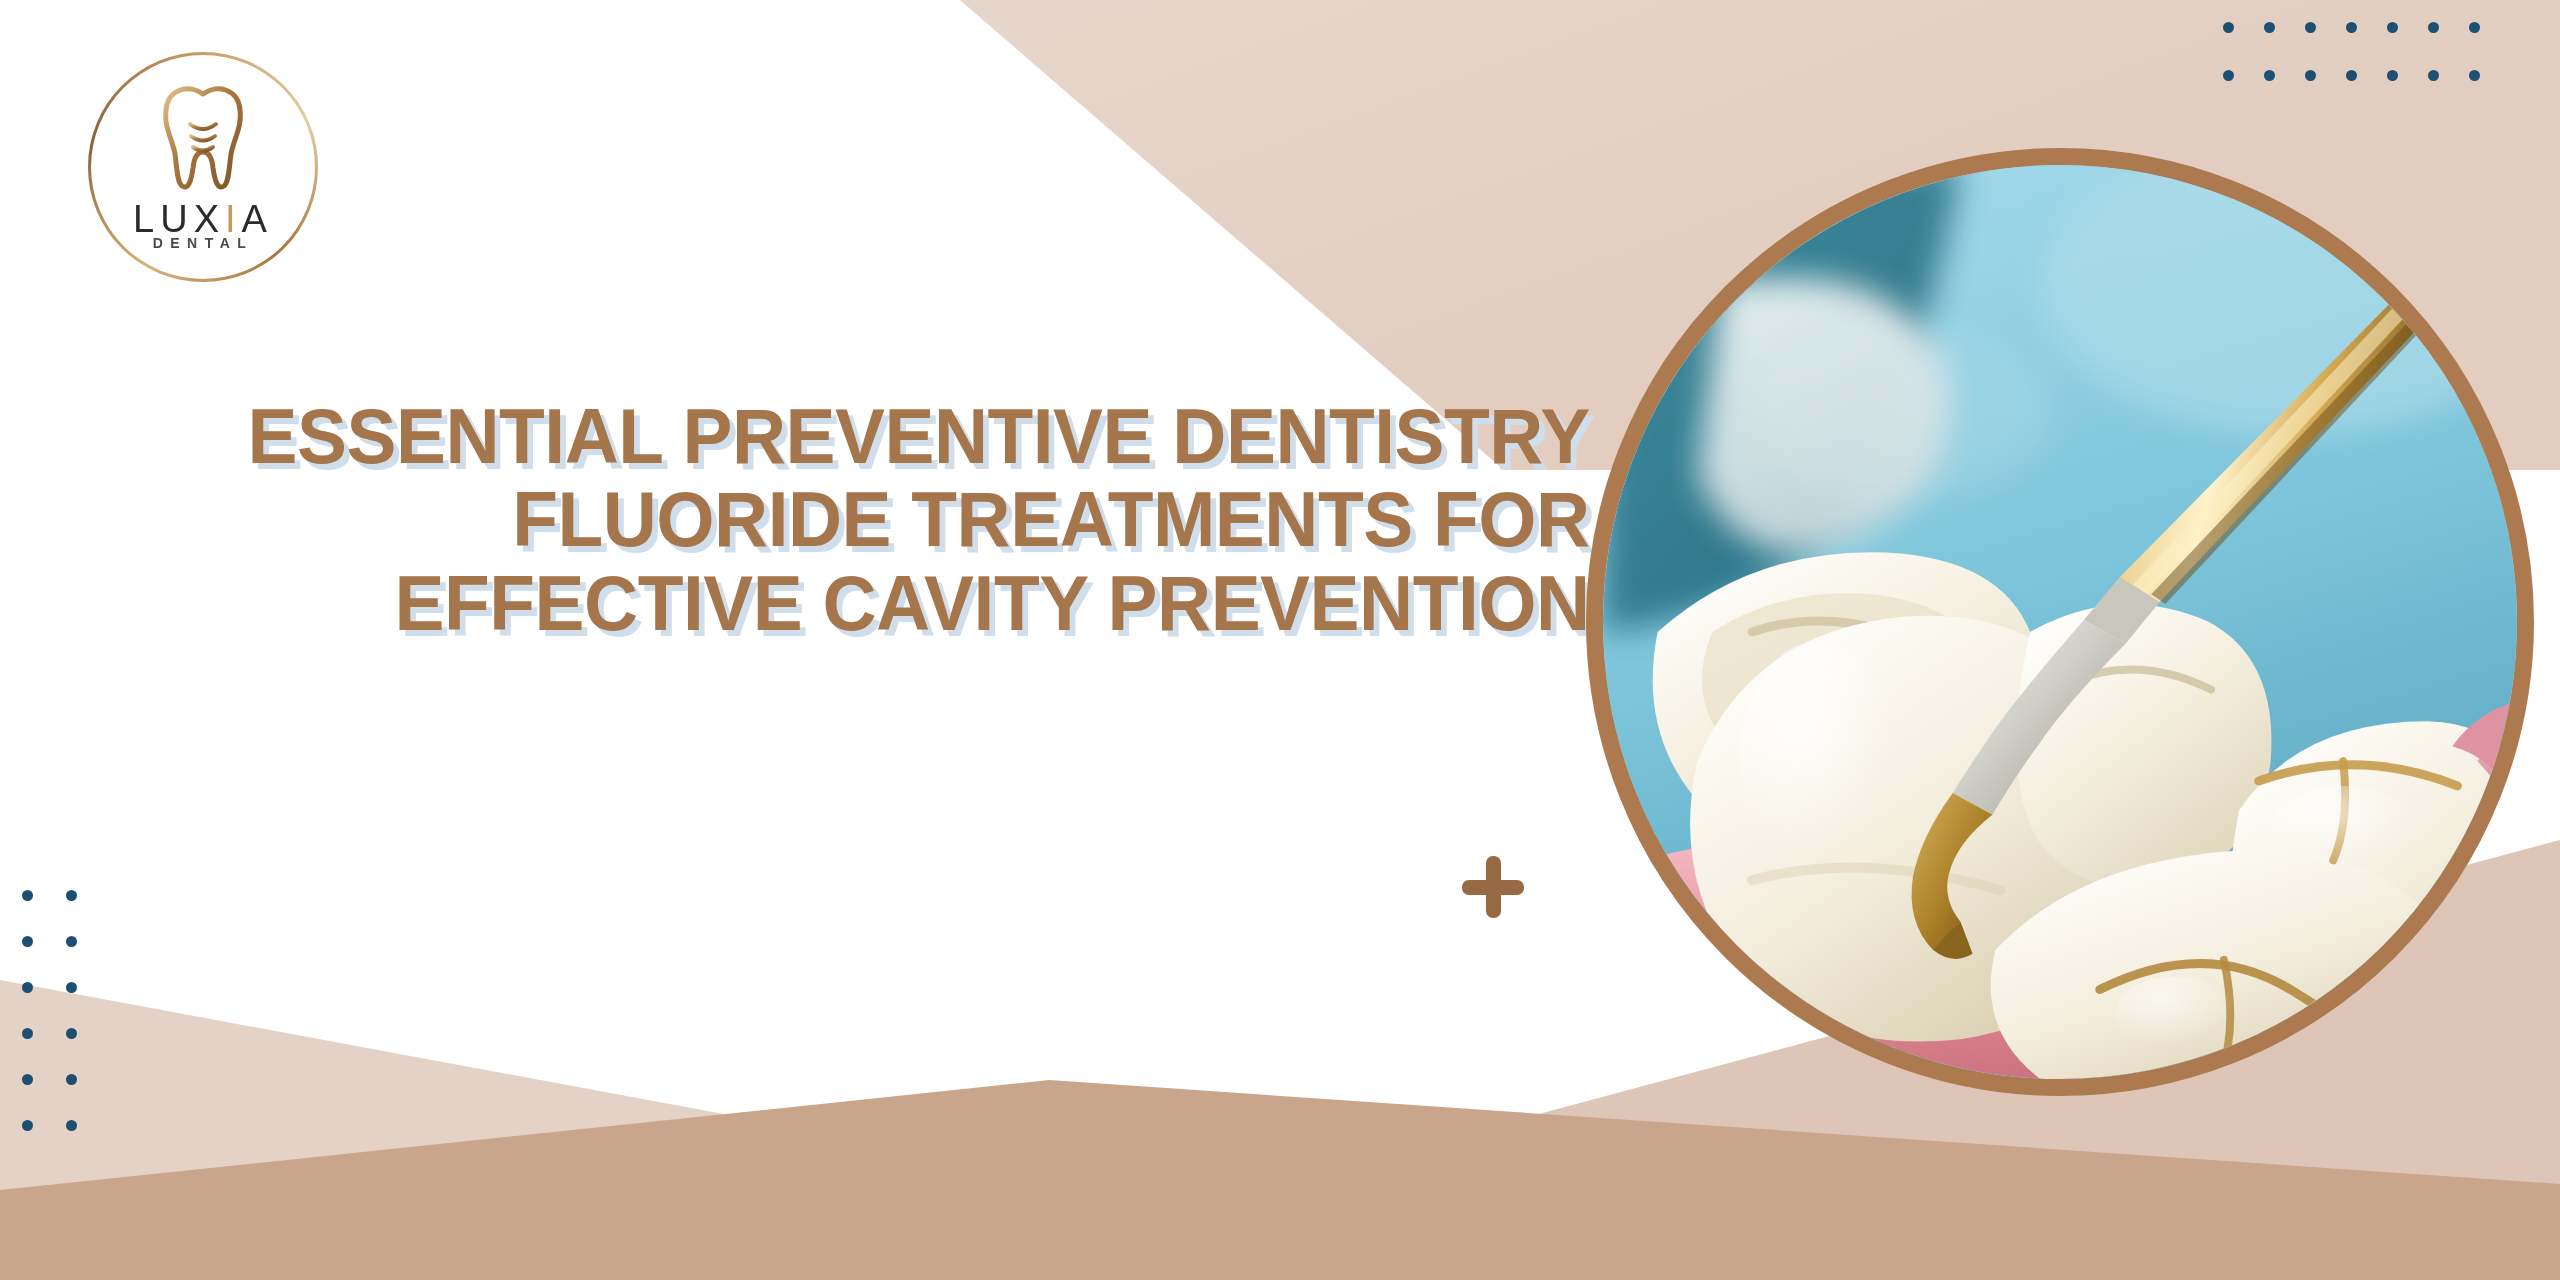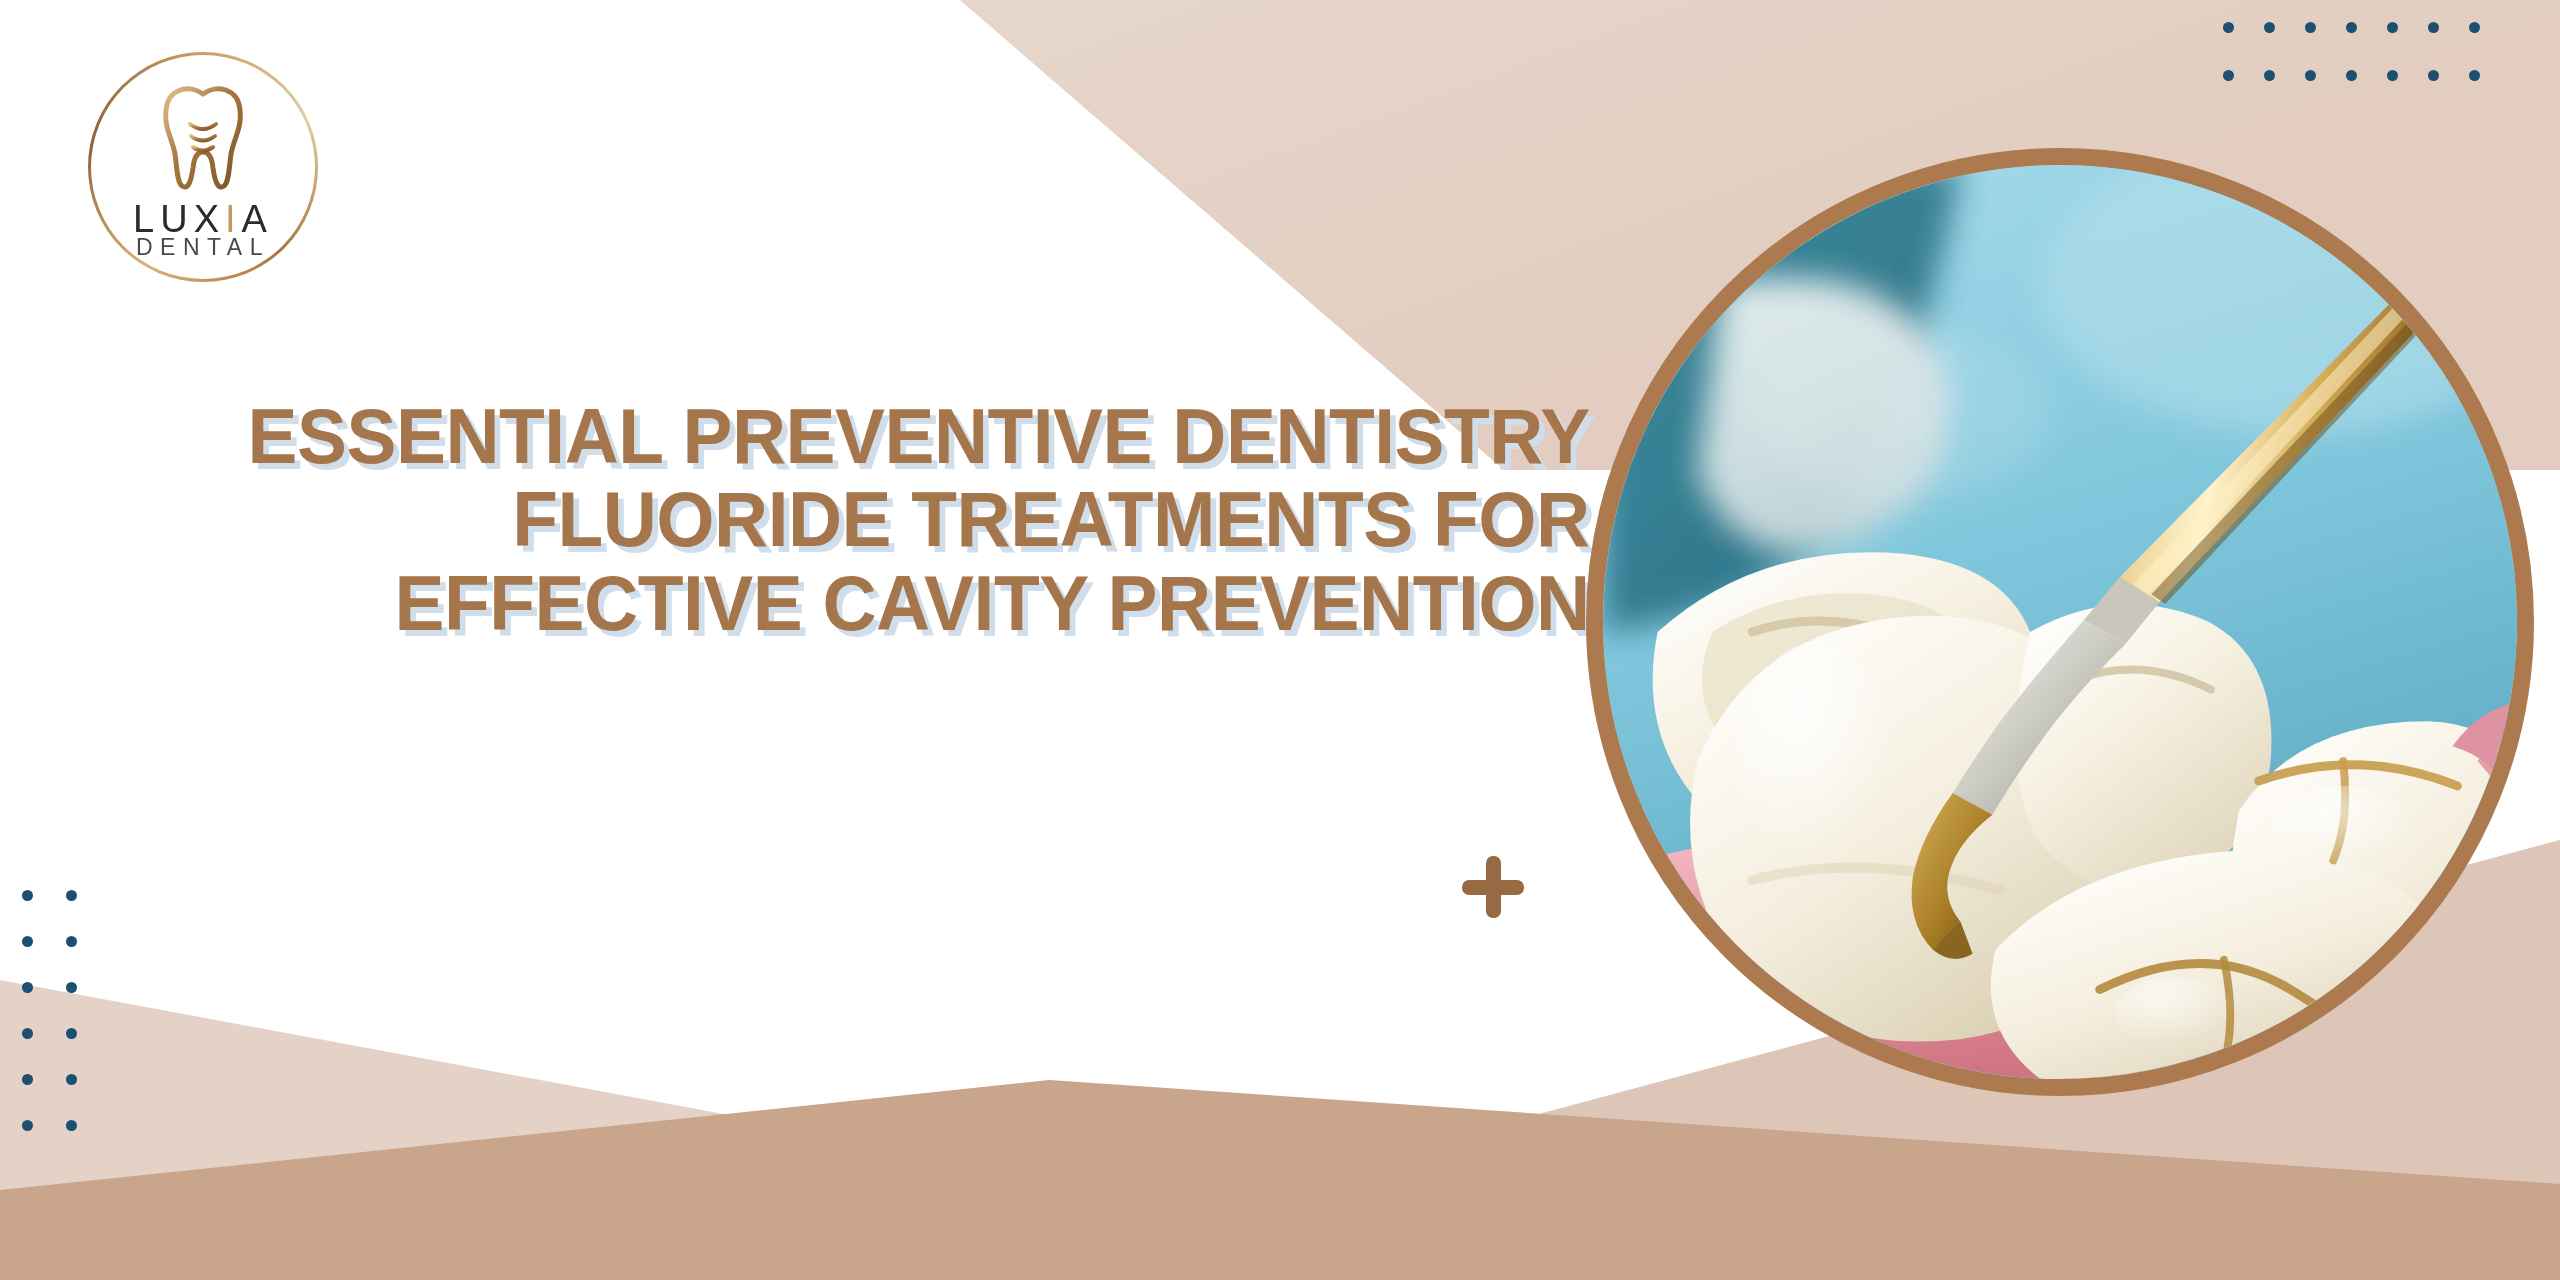--- a/index.html
+++ b/index.html
@@ -97,9 +97,9 @@
     position:absolute;
     left:0; right:0; top:184px;
     text-align:center;
-    font-size:23px;
+    font-size:14px;
     letter-spacing:7.5px;
-    font-weight:400;
+    font-weight:700;
     color:#4a4a4a;
     line-height:1;
   }

